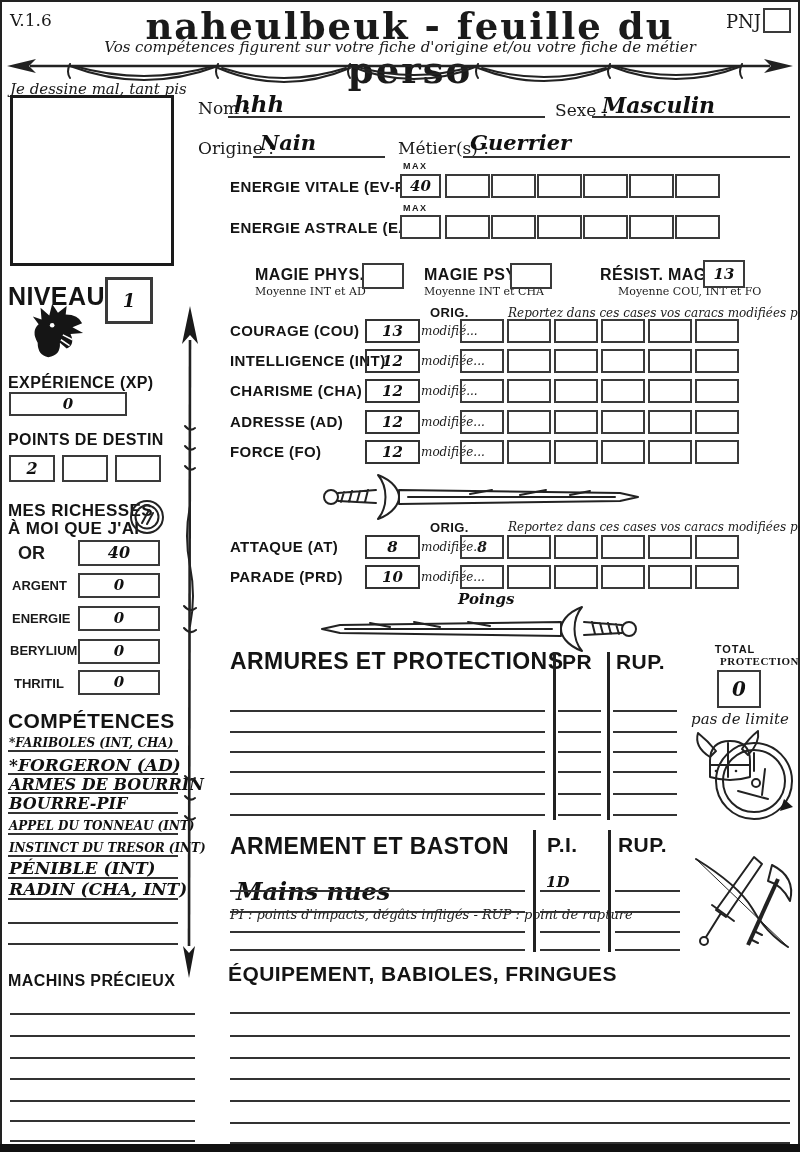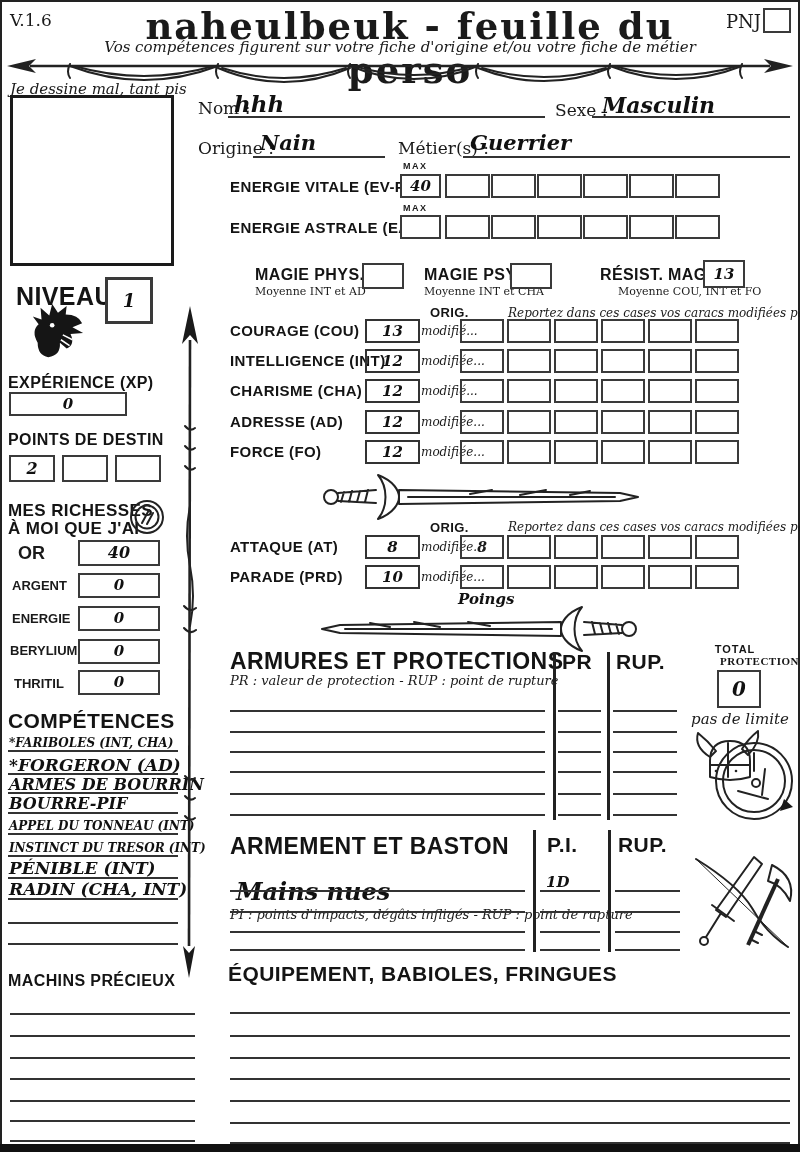--- a/index.html
+++ b/index.html
@@ -74,7 +74,7 @@
   <div class="abs cali" style="left:10px;top:80px;font-size:15px;">Je dessine mal, tant pis</div>
   <div class="abs" style="left:10px;top:95px;width:158px;height:165px;border:3px solid #1a1a1a;background:#fff;"></div>
 
-  <div class="abs bh" style="left:16px;top:282px;font-size:25px;">NIVEAU</div>
+  <div class="abs bh" style="left:8px;top:282px;font-size:25px;">NIVEAU</div>
   <div class="bx hand" style="left:105px;top:277px;width:42px;height:41px;font-size:18px;line-height:41px;border-width:3px;">1</div>
 
   <div class="abs" style="left:28px;top:299px;">

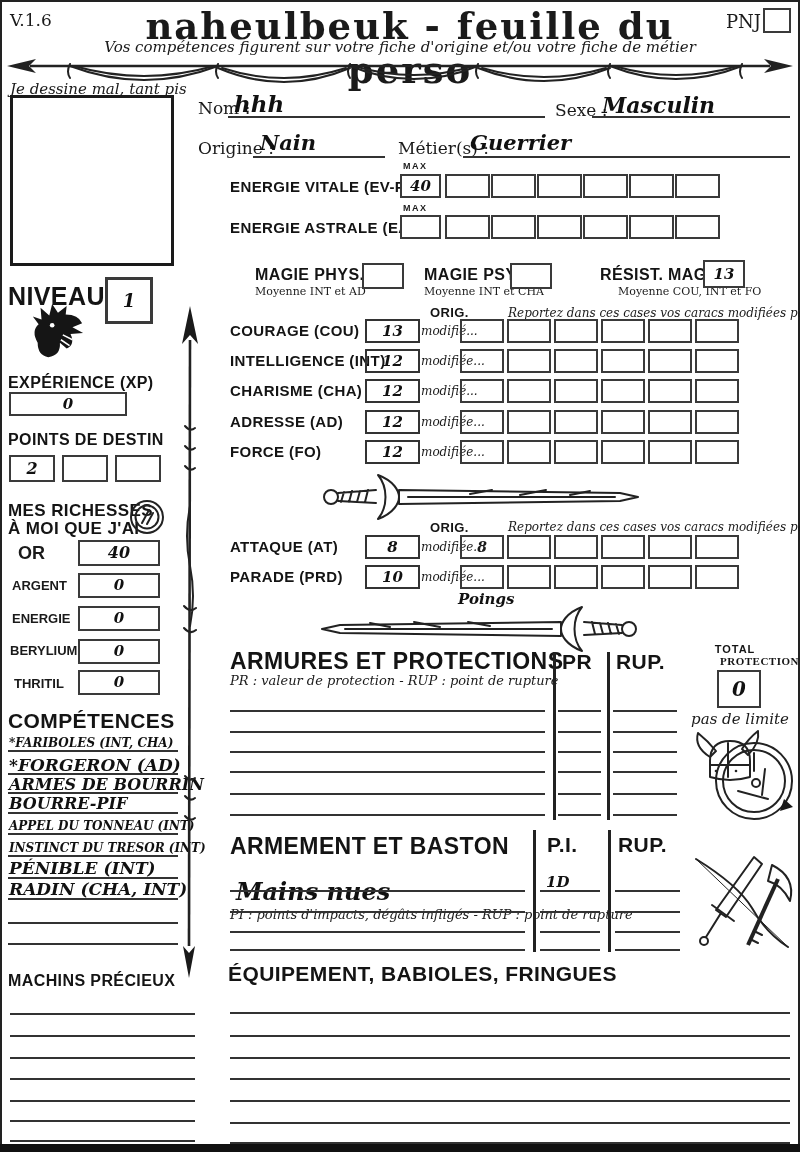--- a/index.html
+++ b/index.html
@@ -336,7 +336,6 @@
   </div>
 
   <div class="abs bh" style="left:230px;top:648px;font-size:23px;">ARMURES ET PROTECTIONS</div>
-  <div class="abs cali" style="left:230px;top:673px;font-size:13px;">PR : valeur de protection - RUP : point de rupture</div>
   <div class="vline" style="left:553px;top:652px;height:168px;"></div>
   <div class="vline" style="left:607px;top:652px;height:168px;"></div>
   <div class="abs bh" style="left:562px;top:650px;font-size:21px;">PR</div>

